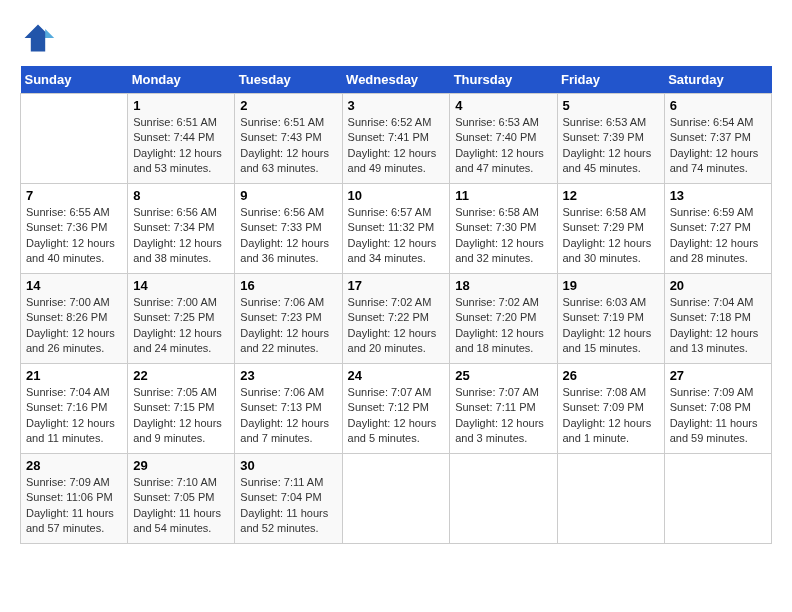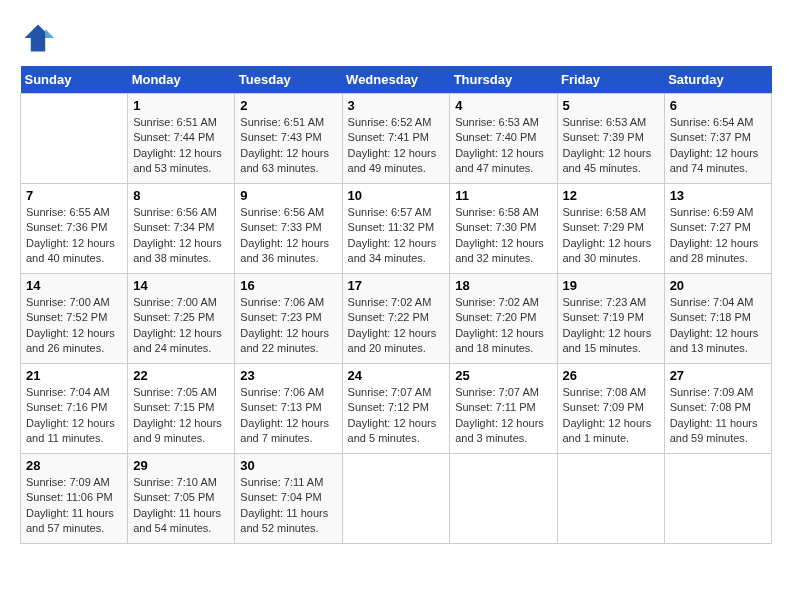--- a/index.html
+++ b/index.html
@@ -271,7 +271,7 @@
         <td>
           <span class="day-num">19</span>
         <div class="day-info">
-          <span>Sunrise: 7:23 AM</span><br>
+          <span>Sunrise: 6:03 AM</span><br>
           <span>Sunset: 7:19 PM</span><br>
           <span>Daylight: 12 hours and 15 minutes.</span>
         </div>

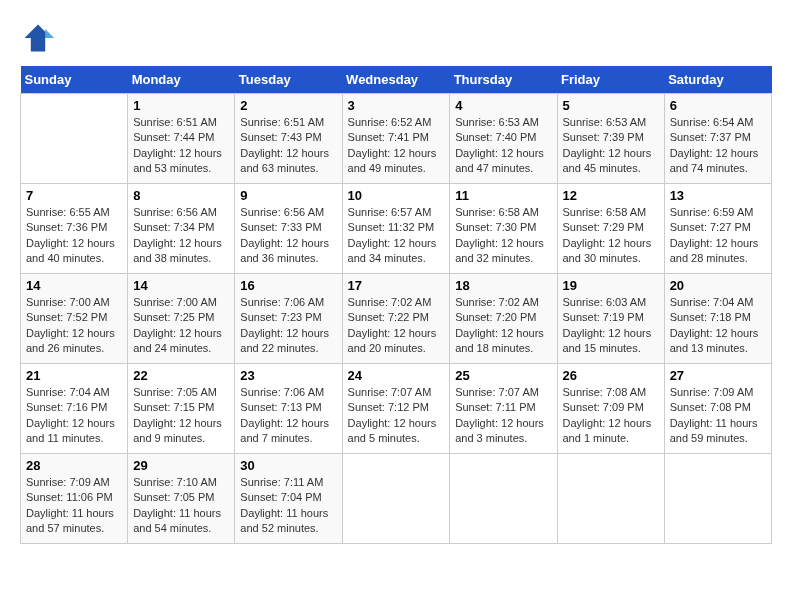--- a/index.html
+++ b/index.html
@@ -232,7 +232,7 @@
           <span class="day-num">14</span>
         <div class="day-info">
           <span>Sunrise: 7:00 AM</span><br>
-          <span>Sunset: 7:52 PM</span><br>
+          <span>Sunset: 8:26 PM</span><br>
           <span>Daylight: 12 hours and 26 minutes.</span>
         </div>
         </td>

